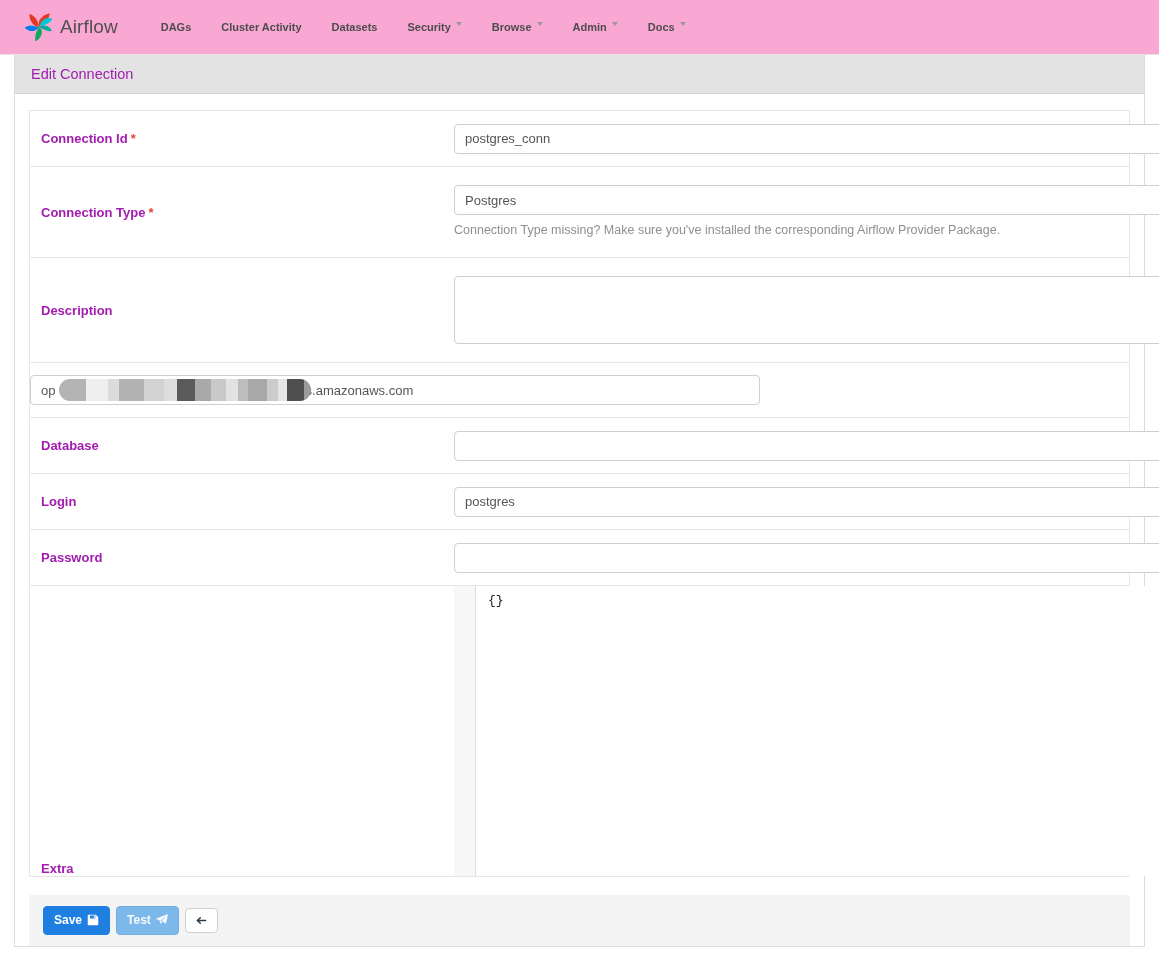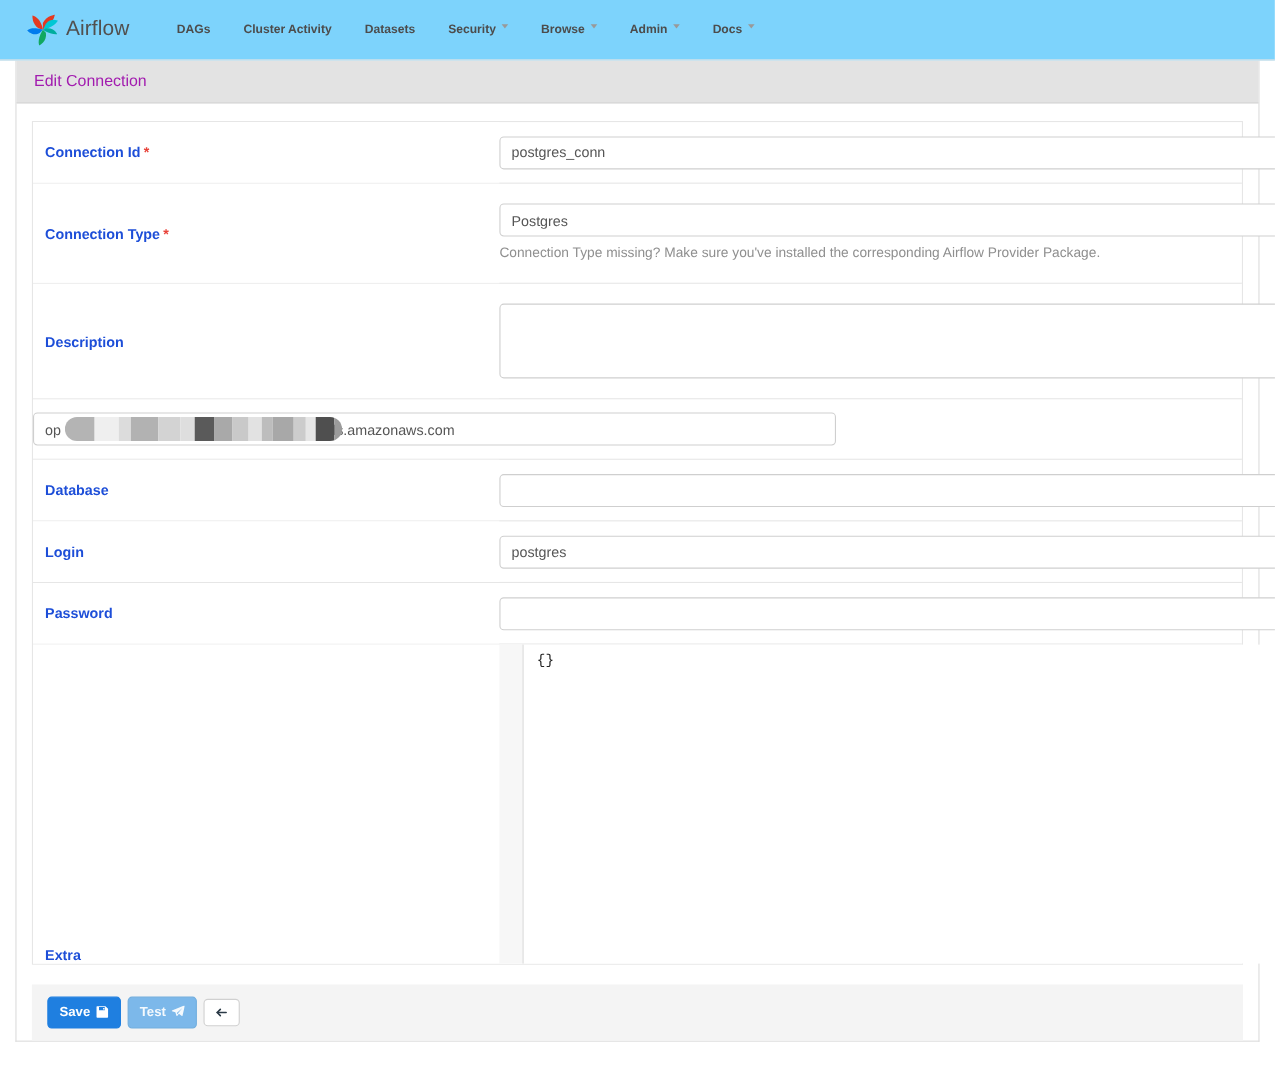--- a/index.html
+++ b/index.html
@@ -15,7 +15,7 @@
   .navbar {
     position: relative;
     height: 55px;
-    background: #7dd3fc;
+    background: #f9a8d4;
     display: flex;
     align-items: center;
     padding-left: 22px;

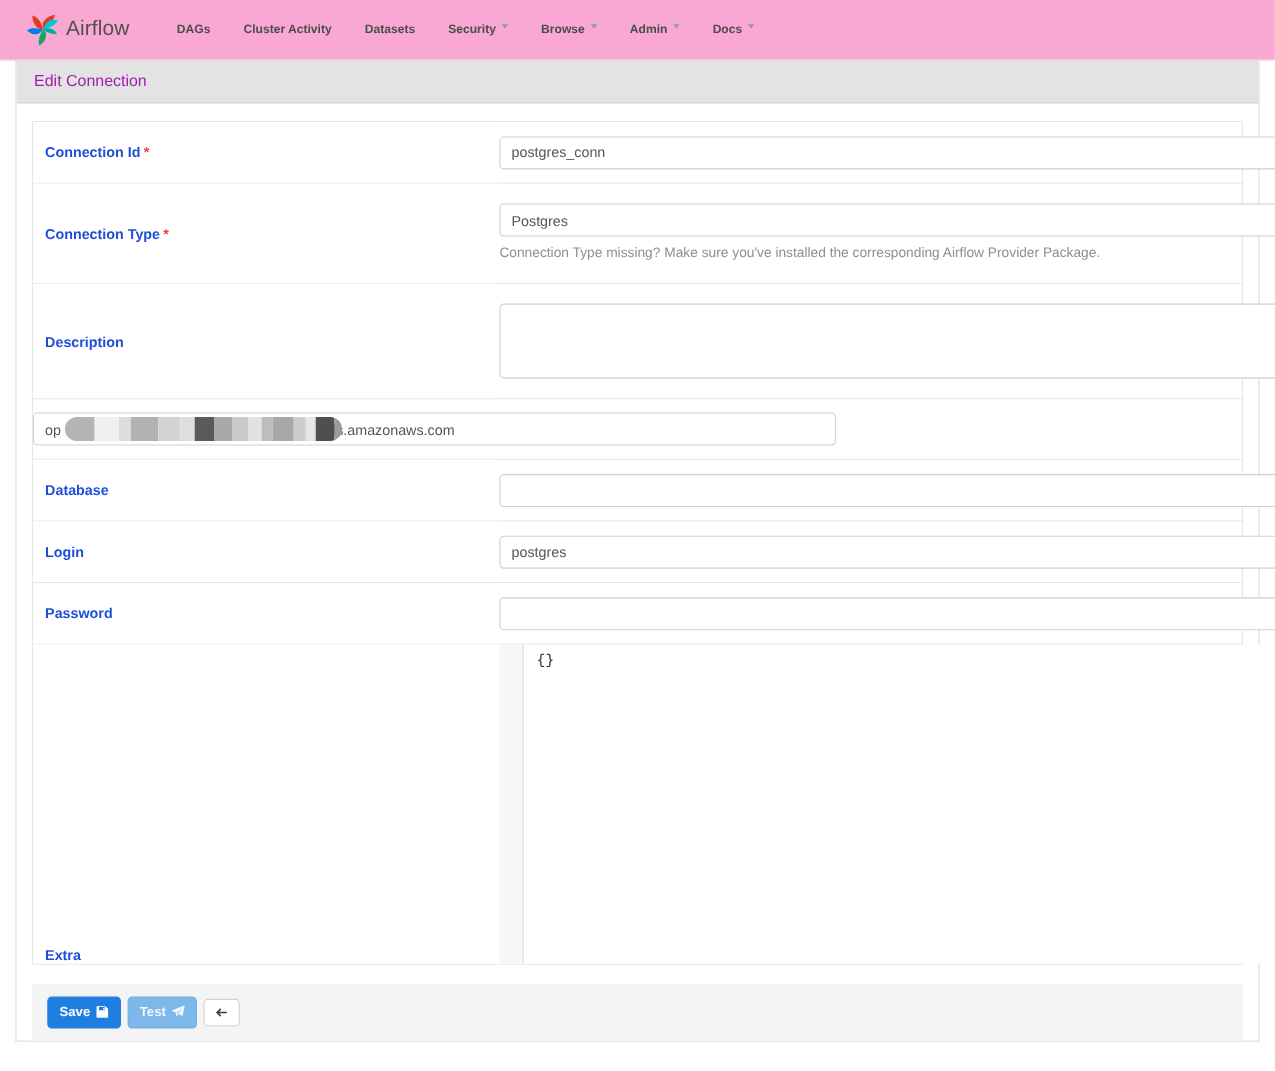--- a/index.html
+++ b/index.html
@@ -105,7 +105,7 @@
   .label-text {
     font-size: 13px;
     font-weight: bold;
-    color: #1d4ed8;
+    color: #a21caf;
   }
   .req {
     color: #e8433a;

